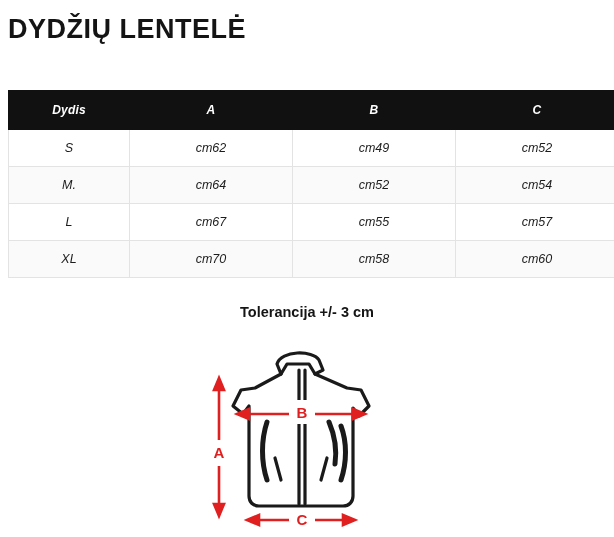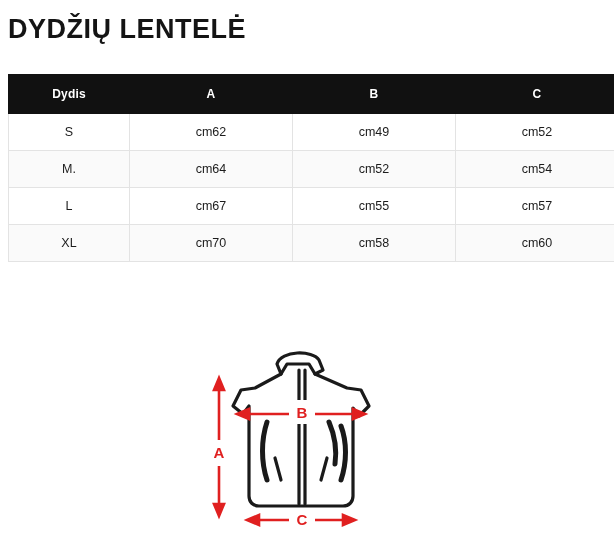--- a/index.html
+++ b/index.html
@@ -32,8 +32,9 @@
   .table-wrap {
     position: absolute;
     left: 8px;
-    top: 74px;
+    top: 90px;
     width: 598px;
+    font-style: italic;
   }
   table.size-table {
     border-collapse: collapse;

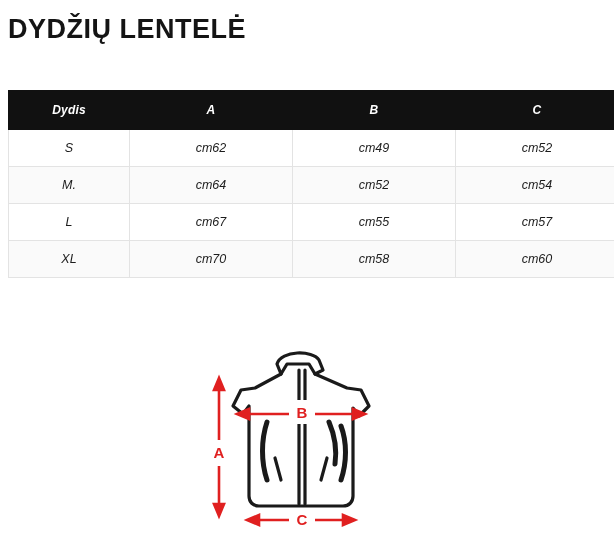--- a/index.html
+++ b/index.html
@@ -135,6 +135,7 @@
     </table>
   </div>
 
+  <div class="tolerance">Tolerancija +/- 3 cm</div>
 
   <div class="figure">
     <svg width="260" height="200" viewBox="0 0 260 200">

